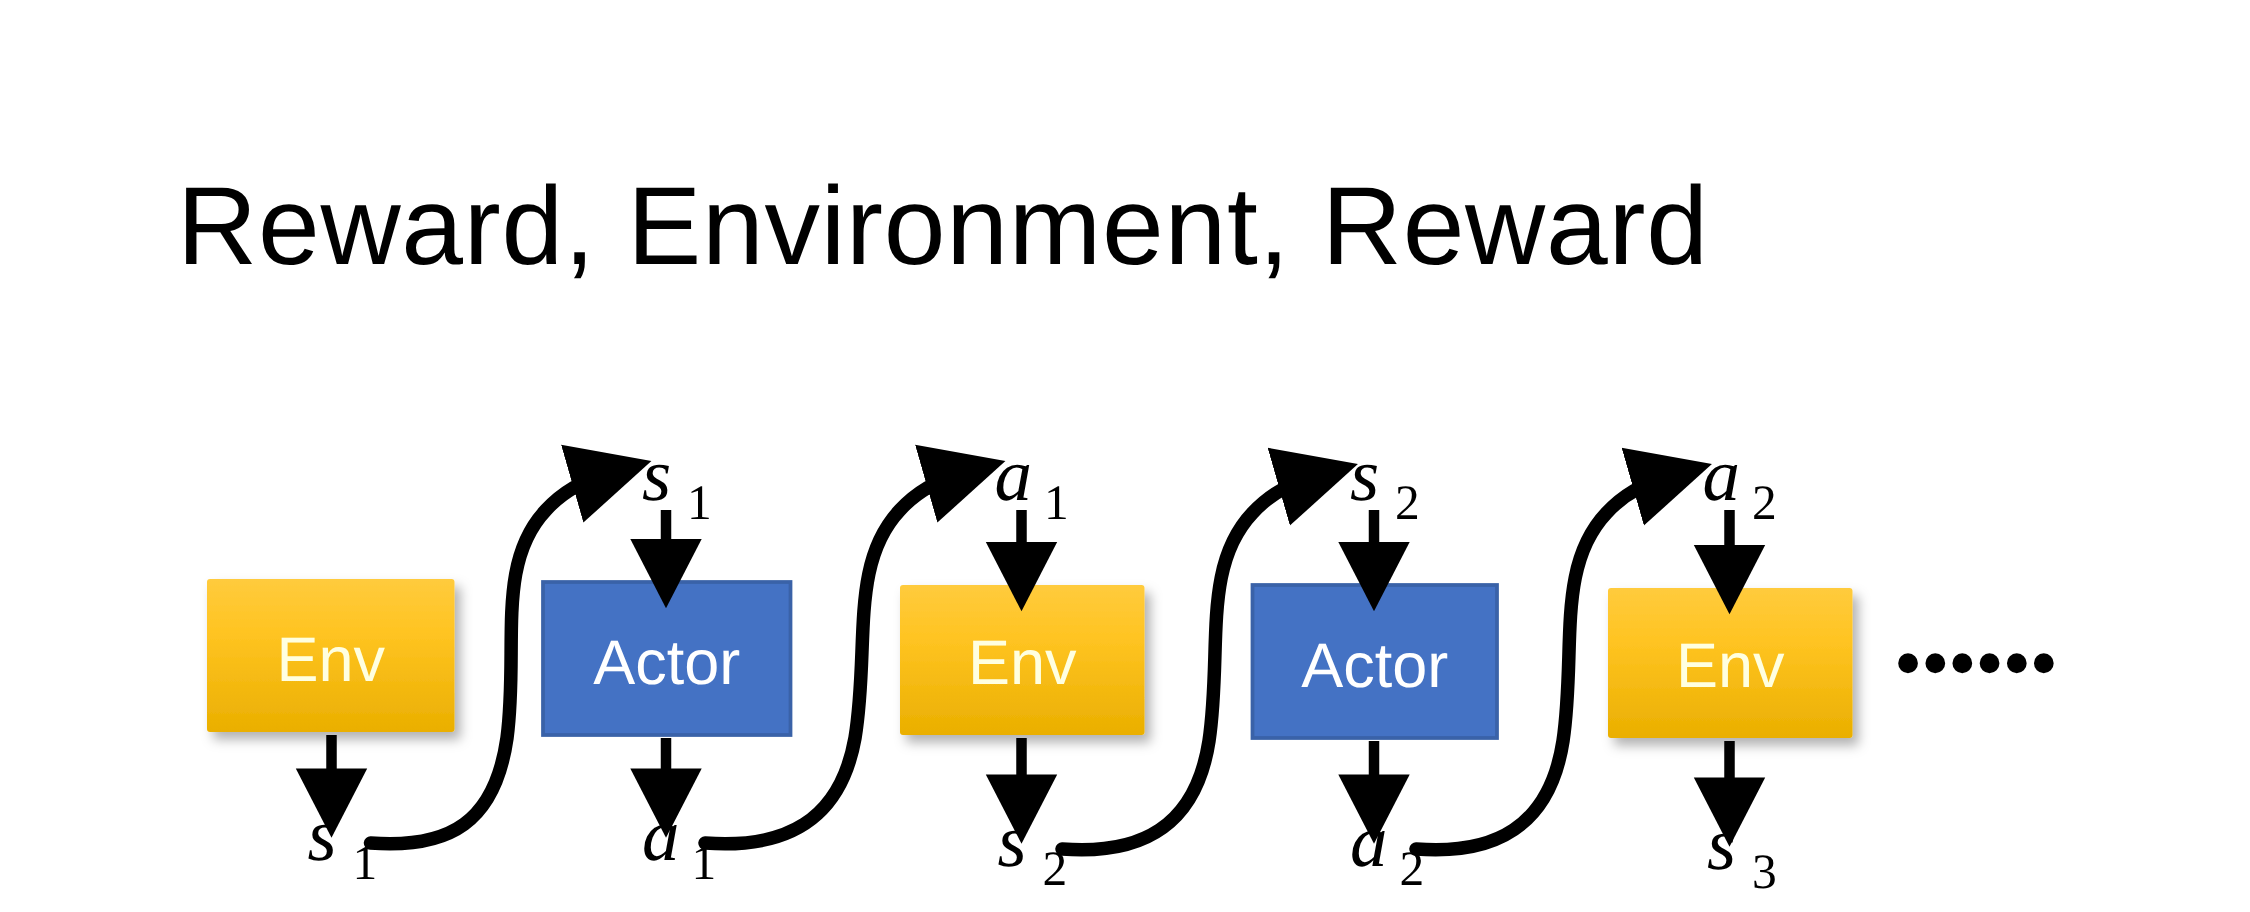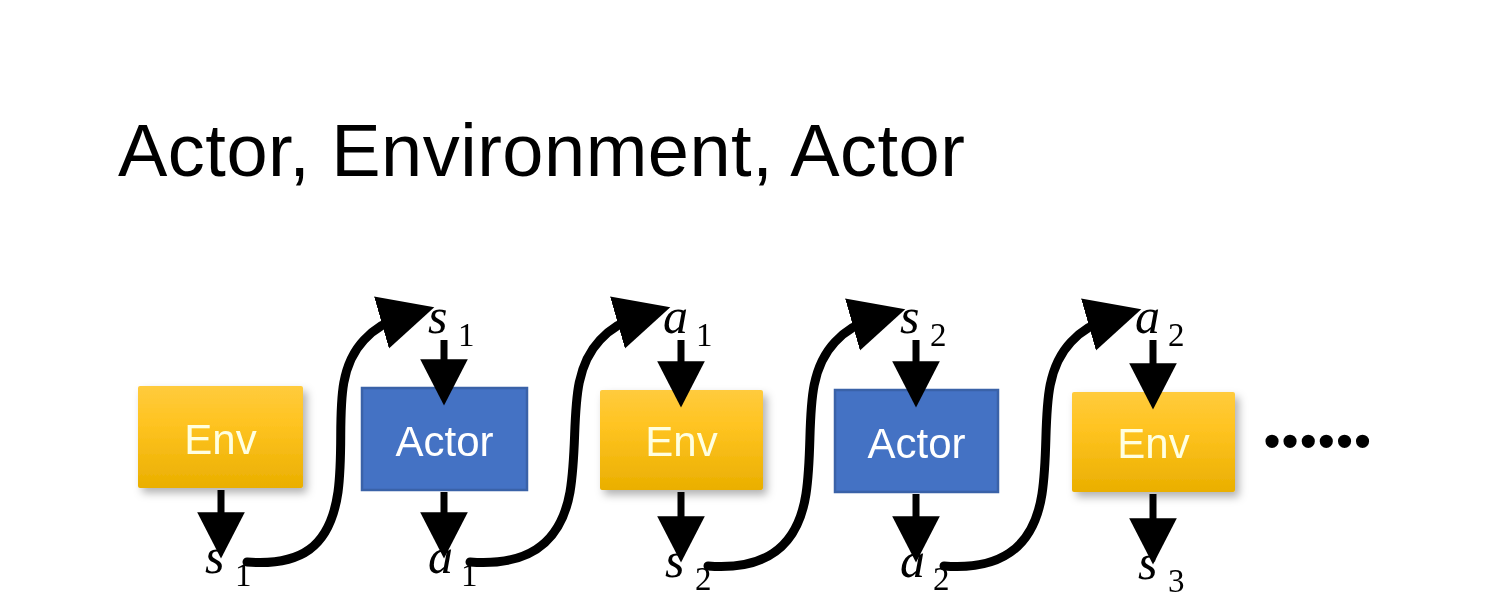--- a/index.html
+++ b/index.html
@@ -67,7 +67,7 @@
 
 <div id="slide">
 
-  <div id="slide-title">Actor, Environment, Actor</div>
+  <div id="slide-title">Reward, Environment, Reward</div>
 
   <svg id="diagram" viewBox="0 0 1500 608" width="1500" height="608" xmlns="http://www.w3.org/2000/svg">
 

